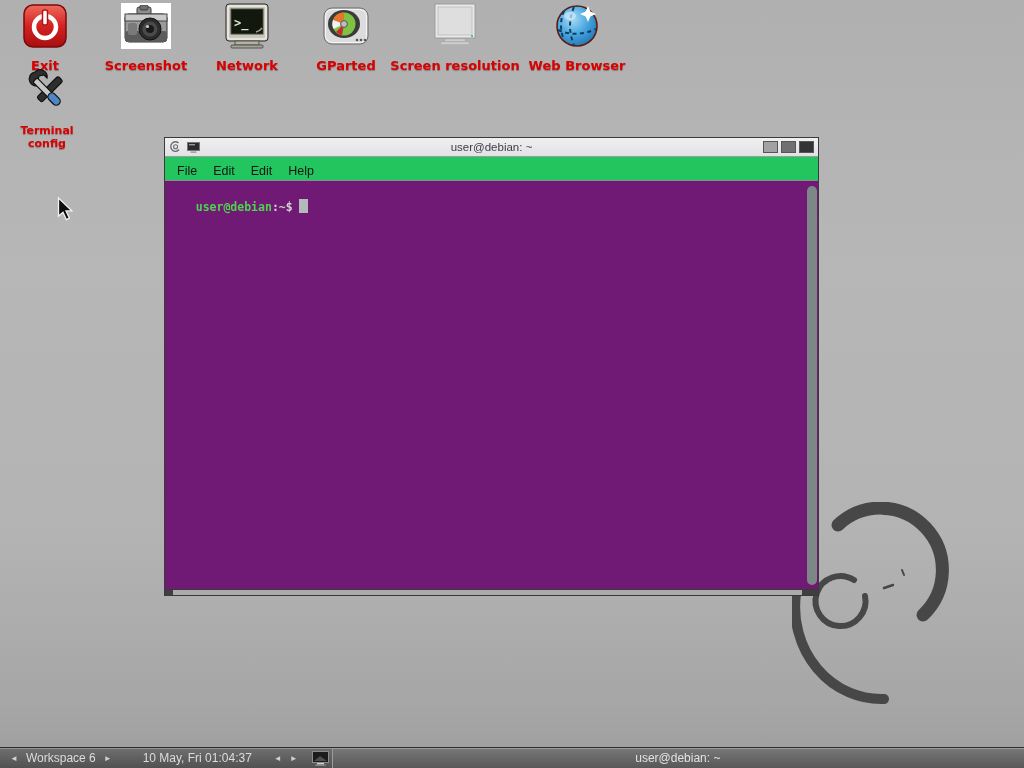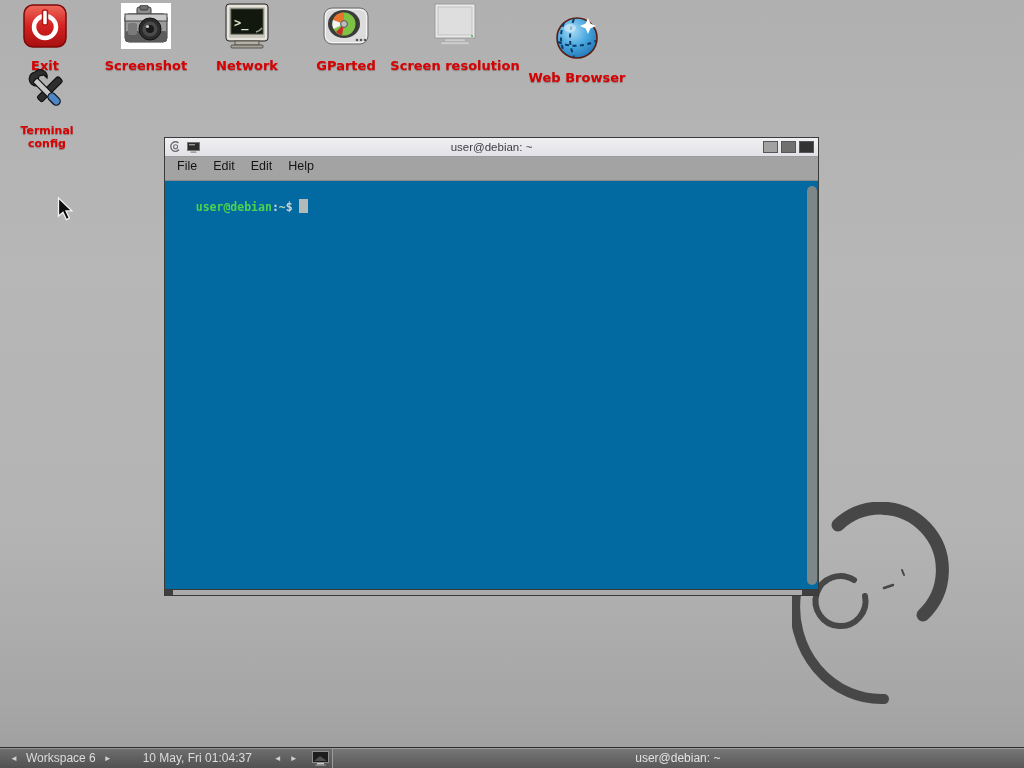--- a/index.html
+++ b/index.html
@@ -23,7 +23,7 @@
   #cell-terminal  { left:195px; top:2px;  width:104px;}
   #cell-gparted   { left:296px; top:2px;  width:100px;}
   #cell-screenres { left:386px; top:2px;  width:138px;}
-  #cell-browser   { left:519px; top:14px;  width:116px;}
+  #cell-browser   { left:519px; top:2px;  width:116px;}
   #cell-netconfig { left:2px;   top:68px; width:90px; }
   #cell-netconfig .icon-label { font-size:11px; }
   .shot-bg { background:#fff; width:50px; height:46px; display:flex; align-items:center; justify-content:center; }

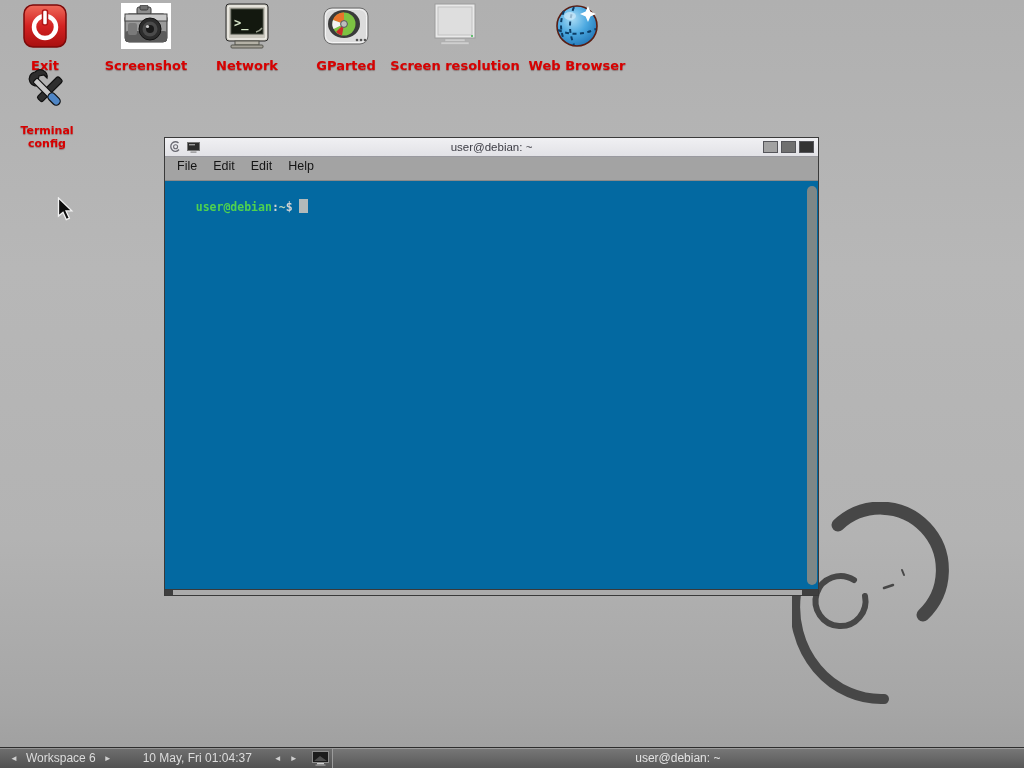--- a/index.html
+++ b/index.html
@@ -54,8 +54,8 @@
   #btn-close { background:#333333; }
 
   #menubar {
-    height:24px; flex:0 0 24px; background:#a3a3a3; border-bottom:1px solid #8a8a8a;
-    display:flex; align-items:flex-start; padding-left:4px;
+    height:24px; flex:0 0 24px; background:#22c55e; border-bottom:1px solid #8a8a8a;
+    display:flex; align-items:flex-end; padding-left:4px;
   }
   .menu-item { padding:2px 8px; font-size:12.5px; color:#151515; cursor:default; }
 

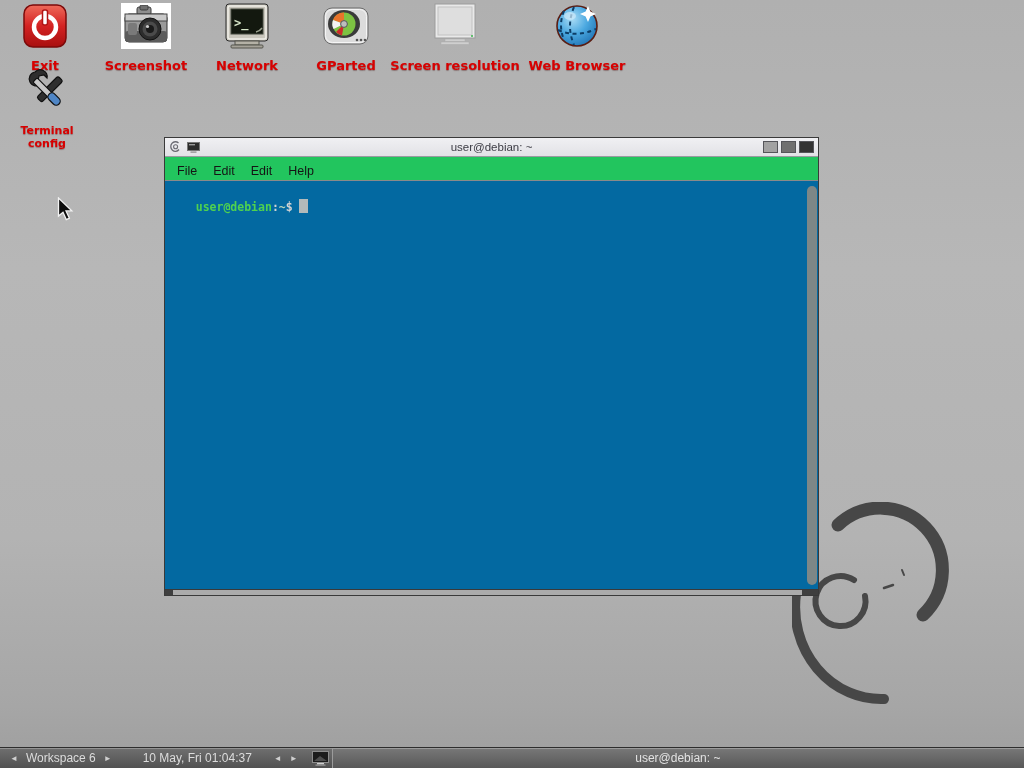--- a/index.html
+++ b/index.html
@@ -60,7 +60,7 @@
   .menu-item { padding:2px 8px; font-size:12.5px; color:#151515; cursor:default; }
 
   #term-area {
-    flex:1; background:#0369a1; position:relative;
+    flex:1; background:#701a75; position:relative;
     font-family:"DejaVu Sans Mono","Liberation Mono",monospace;
     font-weight:bold; font-size:11.5px; line-height:15px;
     padding:3px 16px 0 3px; white-space:pre;

